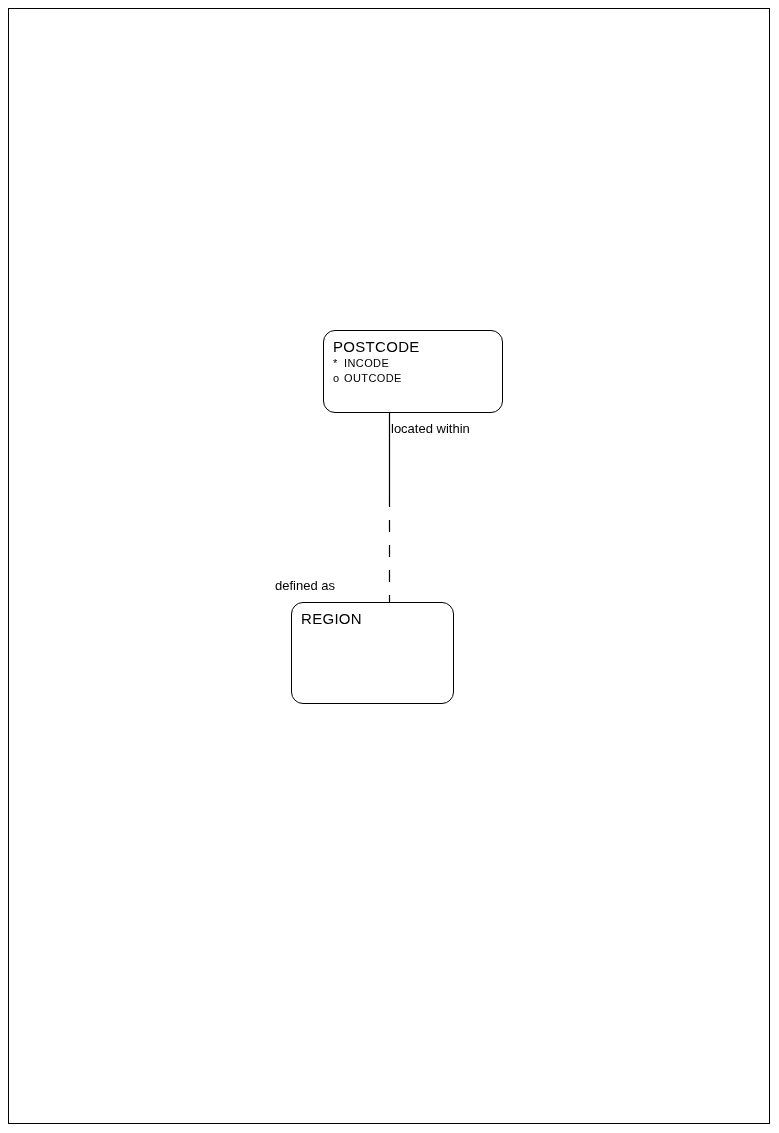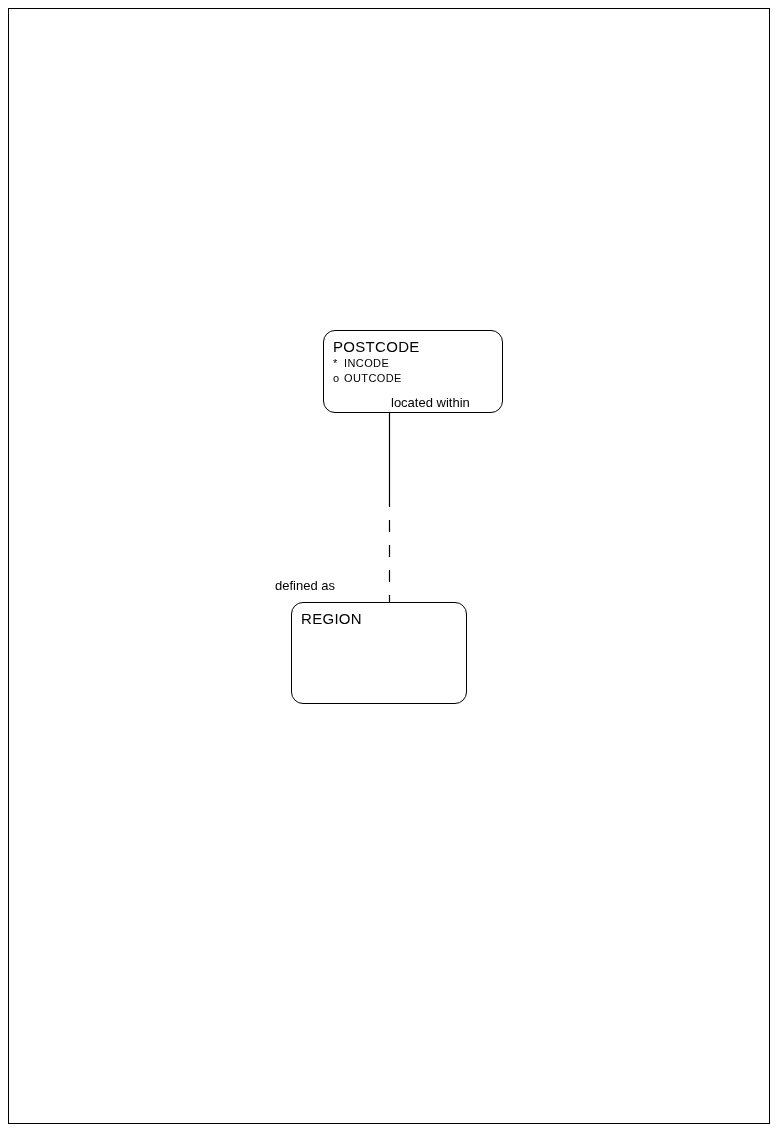--- a/index.html
+++ b/index.html
@@ -80,7 +80,7 @@
     color: #000000;
     white-space: nowrap;
   }
-  #label-located-within { left: 391px; top: 395px; text-align: center; }
+  #label-located-within { left: 391px; top: 421px; text-align: center; }
   #label-defined-as { left: 230px; top: 578px; width: 150px; text-align: center; }
   
   #entity-postcode { left: 283px; top: 330px; width: 180px; height: 83px; margin-left: 40px; }

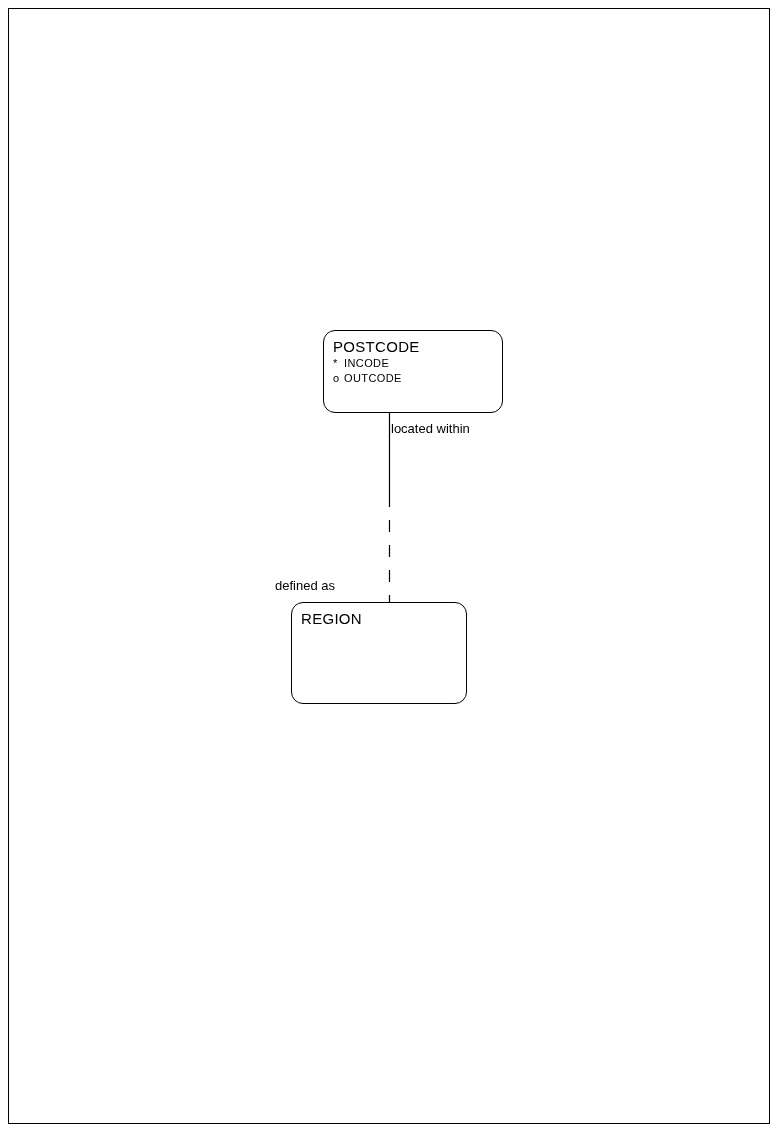--- a/index.html
+++ b/index.html
@@ -84,7 +84,7 @@
   #label-defined-as { left: 230px; top: 578px; width: 150px; text-align: center; }
   
   #entity-postcode { left: 283px; top: 330px; width: 180px; height: 83px; margin-left: 40px; }
-  #entity-region   { left: 291px; top: 602px; width: 176px; height: 102px; }
+  #entity-region   { left: 291px; top: 602px; width: 163px; height: 102px; }
 </style>
 </head>
 <body>

